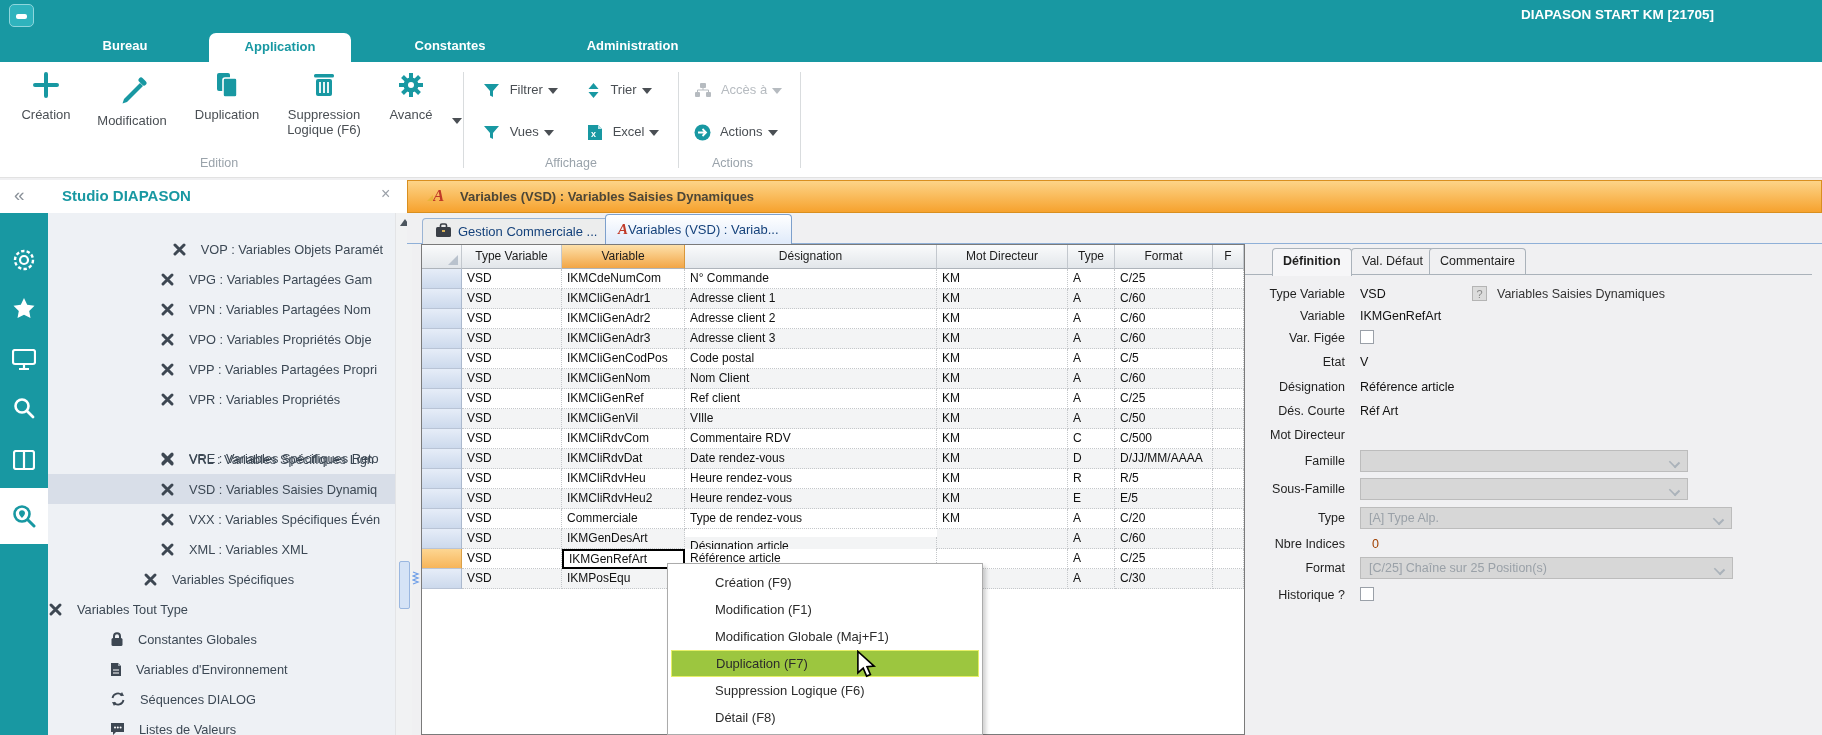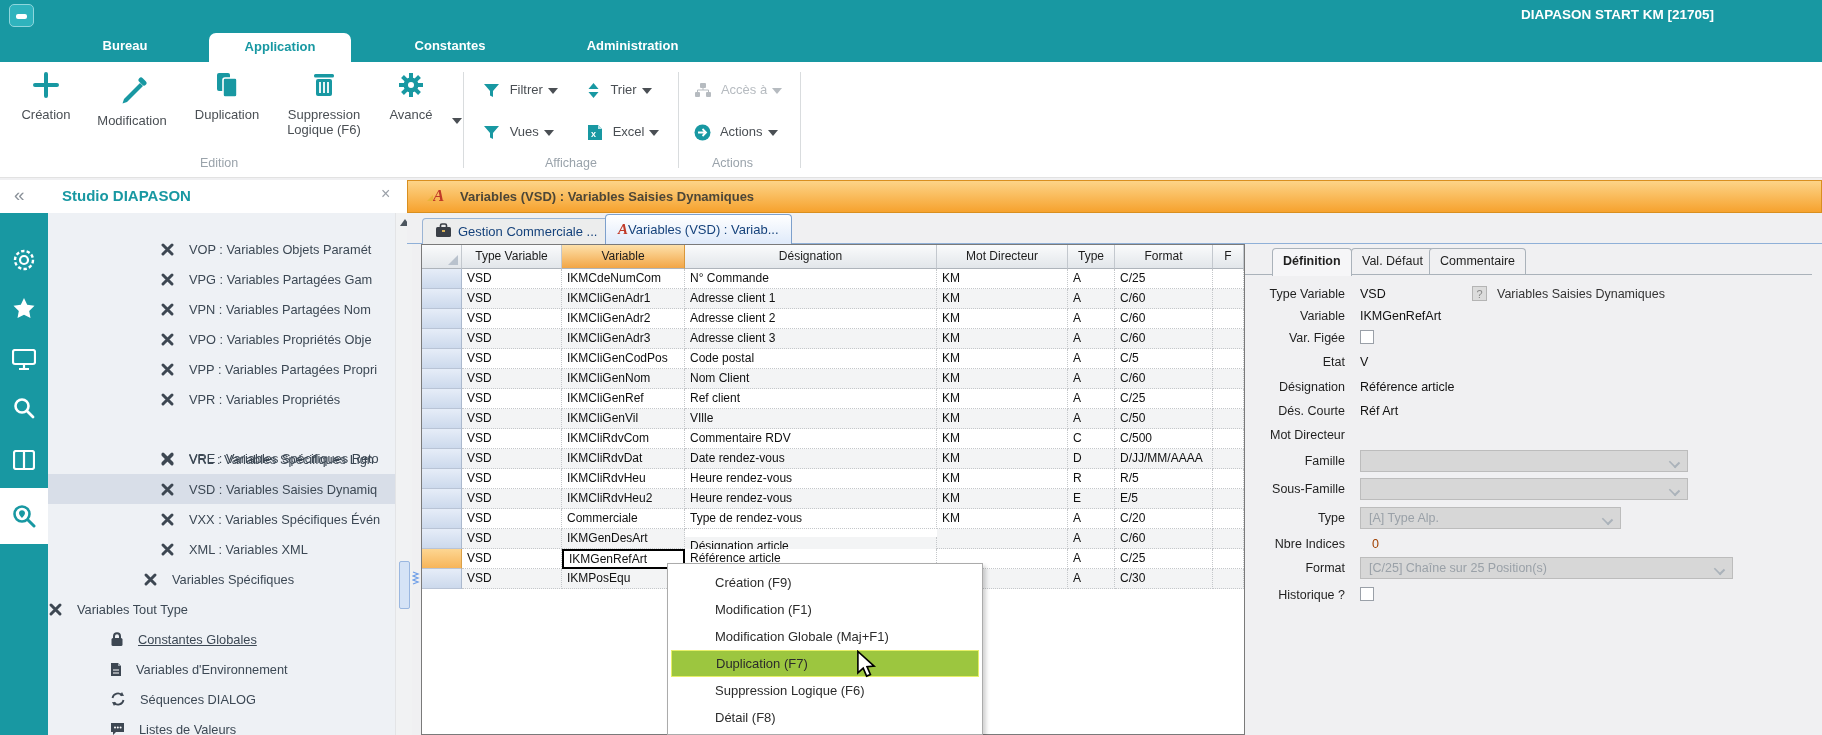--- a/index.html
+++ b/index.html
@@ -269,7 +269,7 @@
     </div>
 </div>
 <div class="abs" id="tree">
-    <div class="tree-item" style="top: 21px; padding-left: 112px;">
+    <div class="tree-item" style="top: 21px; padding-left: 112px; justify-content: center;">
       <span style="display: inline-flex; margin-right: 7px;">
         <svg width="15" height="15" viewBox="0 0 16 16">
           <path d="M3.2 12.8L12.8 3.2M3.2 3.2l9.6 9.6" stroke="#3d4752" stroke-width="3.2" stroke-linecap="round"></path>

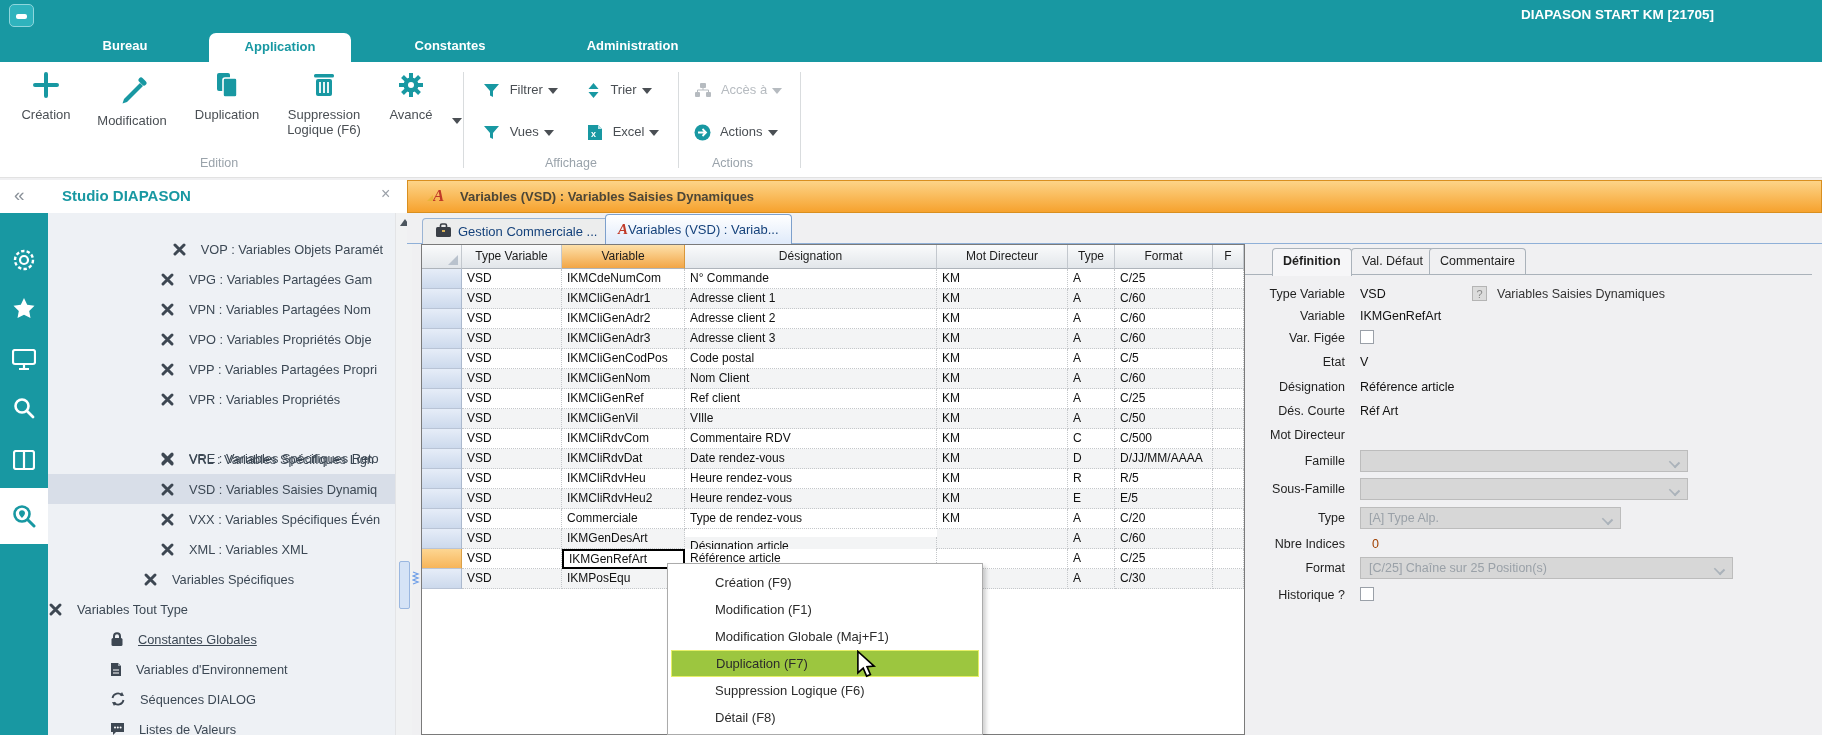--- a/index.html
+++ b/index.html
@@ -665,7 +665,7 @@
 <div class="f-drop" style="left:1360px;top:478px;width:328px;"><span></span><span class="dd"></span></div>
 
 <div class="f-label" style="left:1245px;top:511px;">Type</div>
-<div class="f-drop" style="left:1360px;top:507px;width:261px;"><span>[A] Type Alp.</span><span class="dd"></span></div>
+<div class="f-drop" style="left:1360px;top:507px;width:372px;"><span>[A] Type Alp.</span><span class="dd"></span></div>
 
 <div class="f-label" style="left:1245px;top:537px;">Nbre Indices</div>
 <div class="f-value" id="nbre-val" style="left:1372px;top:537px;">0</div>

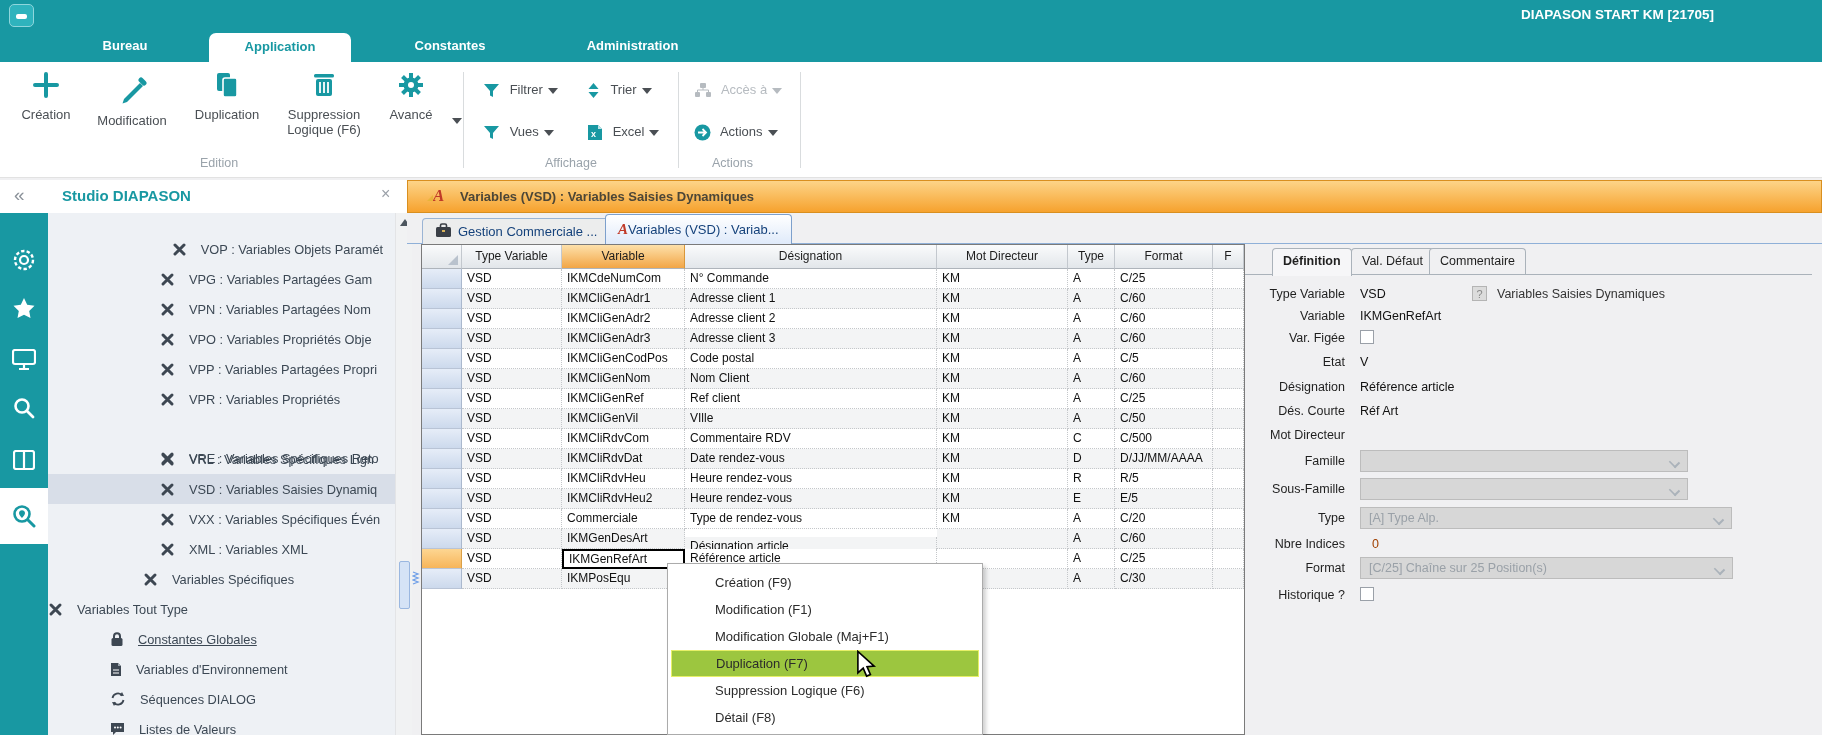--- a/index.html
+++ b/index.html
@@ -373,7 +373,7 @@
       </span>
       <span>Variables Tout Type</span>
     </div>
-    <div class="tree-item" style="top: 411px; padding-left: 62px; text-decoration: underline;">
+    <div class="tree-item" style="top: 411px; padding-left: 62px;">
       <span style="display: inline-flex; margin-right: 7px;">
         <svg width="14" height="15" viewBox="0 0 14 15">
           <rect x="1.5" y="6" width="11" height="8" rx="1.5" fill="#3d4752"></rect>

